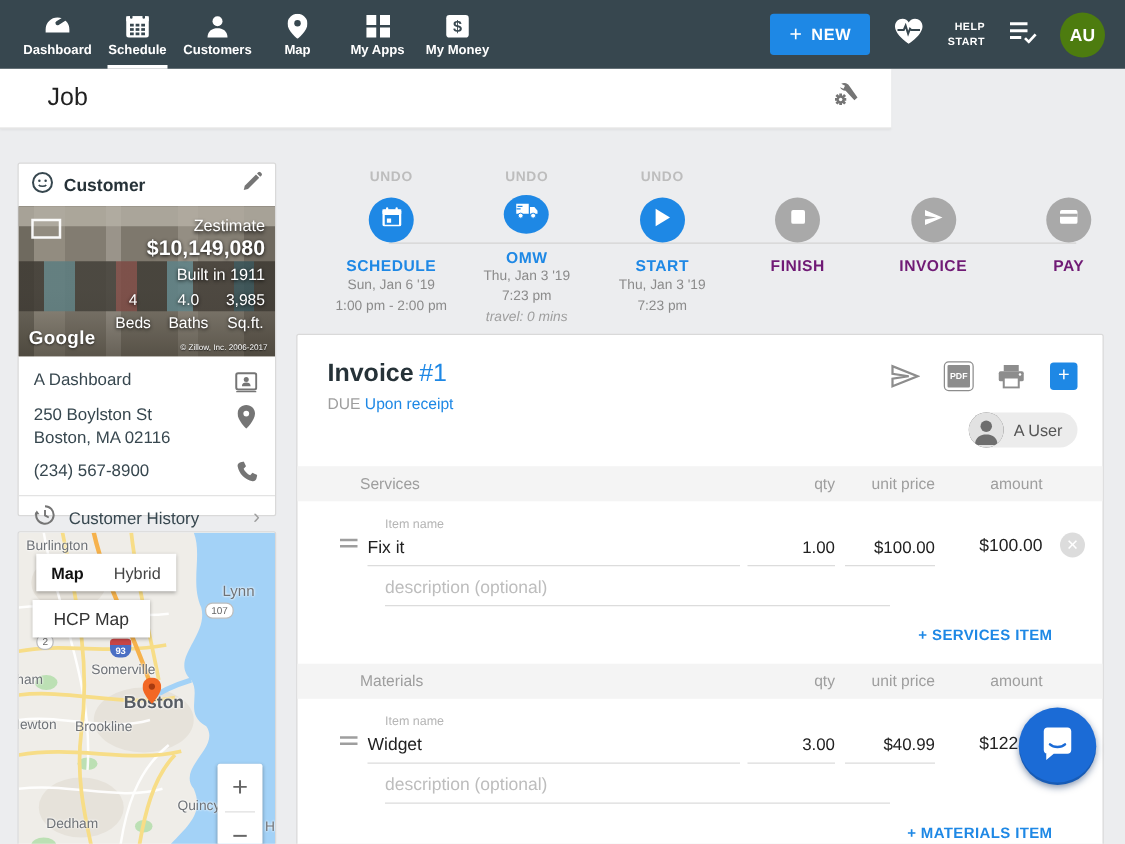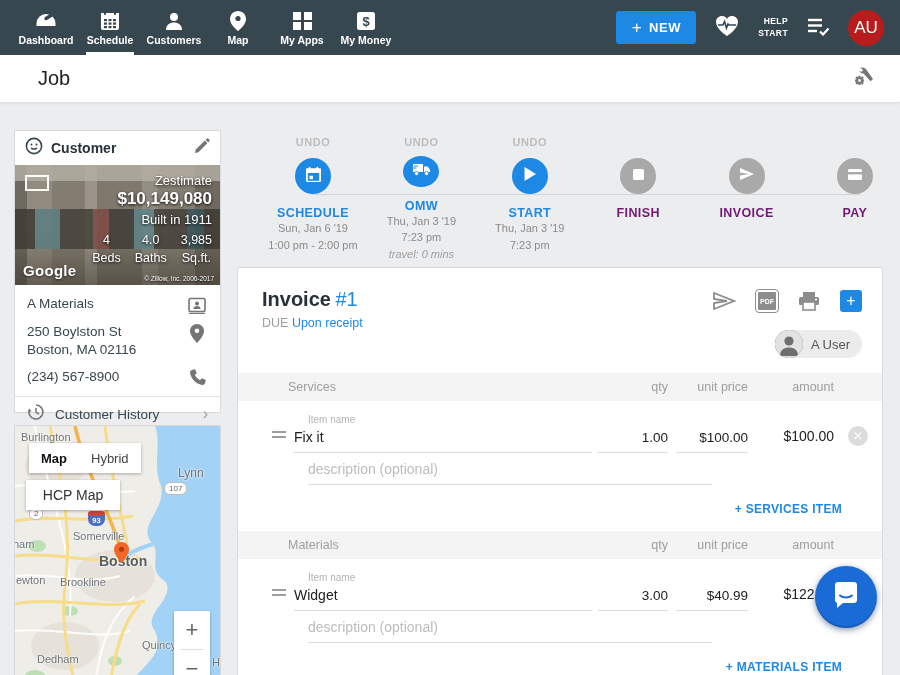--- a/index.html
+++ b/index.html
@@ -16,7 +16,7 @@
   .new-btn { background:#1E88E5; color:#fff; border:none; border-radius:3px; width:80px; height:33px; font-size:13px; font-weight:bold; letter-spacing:.5px; display:flex; align-items:center; justify-content:center; gap:7px; cursor:pointer; }
   .new-btn .plus { font-size:17px; font-weight:400; }
   .help-center { color:#fff; font-size:8.5px; font-weight:bold; text-align:right; line-height:1.3; letter-spacing:.4px; cursor:pointer; }
-  .avatar { width:36px; height:36px; border-radius:50%; background:#b91c1c; color:#fff; font-size:17px; font-weight:normal; display:flex; align-items:center; justify-content:center; cursor:pointer; }
+  .avatar { width:36px; height:36px; border-radius:50%; background:#4d7c0f; color:#fff; font-size:14px; font-weight:bold; display:flex; align-items:center; justify-content:center; cursor:pointer; }
 
   
   .jobbar { position:absolute; left:0; top:55px; width:900px; height:48px; background:#fff; border-bottom:1px solid #DEDEDE; box-shadow:0 1px 2px rgba(0,0,0,.06); display:flex; align-items:center; justify-content:space-between; padding:0 24px 0 38px; z-index:40; }

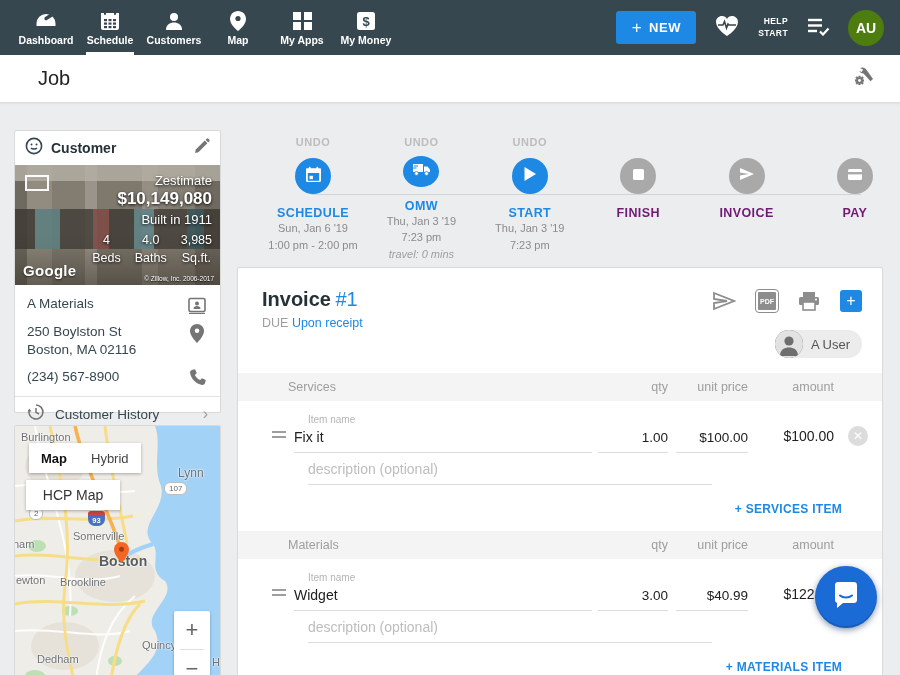--- a/index.html
+++ b/index.html
@@ -19,7 +19,7 @@
   .avatar { width:36px; height:36px; border-radius:50%; background:#4d7c0f; color:#fff; font-size:14px; font-weight:bold; display:flex; align-items:center; justify-content:center; cursor:pointer; }
 
   
-  .jobbar { position:absolute; left:0; top:55px; width:900px; height:48px; background:#fff; border-bottom:1px solid #DEDEDE; box-shadow:0 1px 2px rgba(0,0,0,.06); display:flex; align-items:center; justify-content:space-between; padding:0 24px 0 38px; z-index:40; }
+  .jobbar { position:absolute; left:0; top:55px; width:713px; height:48px; background:#fff; border-bottom:1px solid #DEDEDE; box-shadow:0 1px 2px rgba(0,0,0,.06); display:flex; align-items:center; justify-content:space-between; padding:0 24px 0 38px; z-index:40; }
   .job-title { font-size:20px; color:#212121; }
 
   

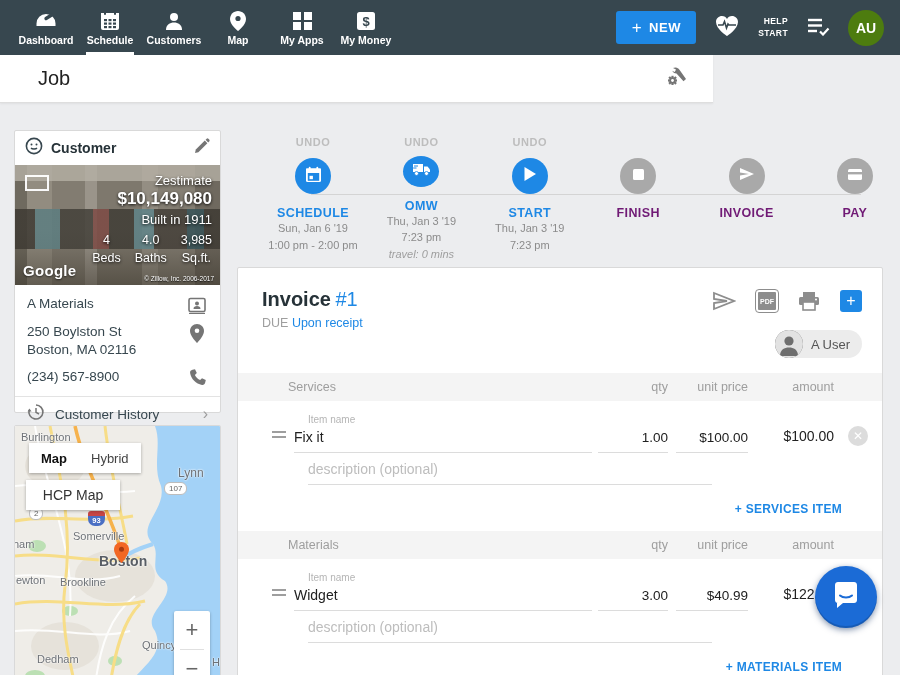--- a/index.html
+++ b/index.html
@@ -298,7 +298,7 @@
     </div>
     <div class="contact">
       <div class="c-row">
-        <span class="c-text">A Materials</span>
+        <span class="c-text">A Dashboard</span>
         <span class="c-icon">
           <svg width="18" height="18" viewBox="0 0 18 18">
               <rect x="1" y="2.5" width="16" height="13" rx="1.5" fill="none" stroke="#757575" stroke-width="1.6"></rect>

